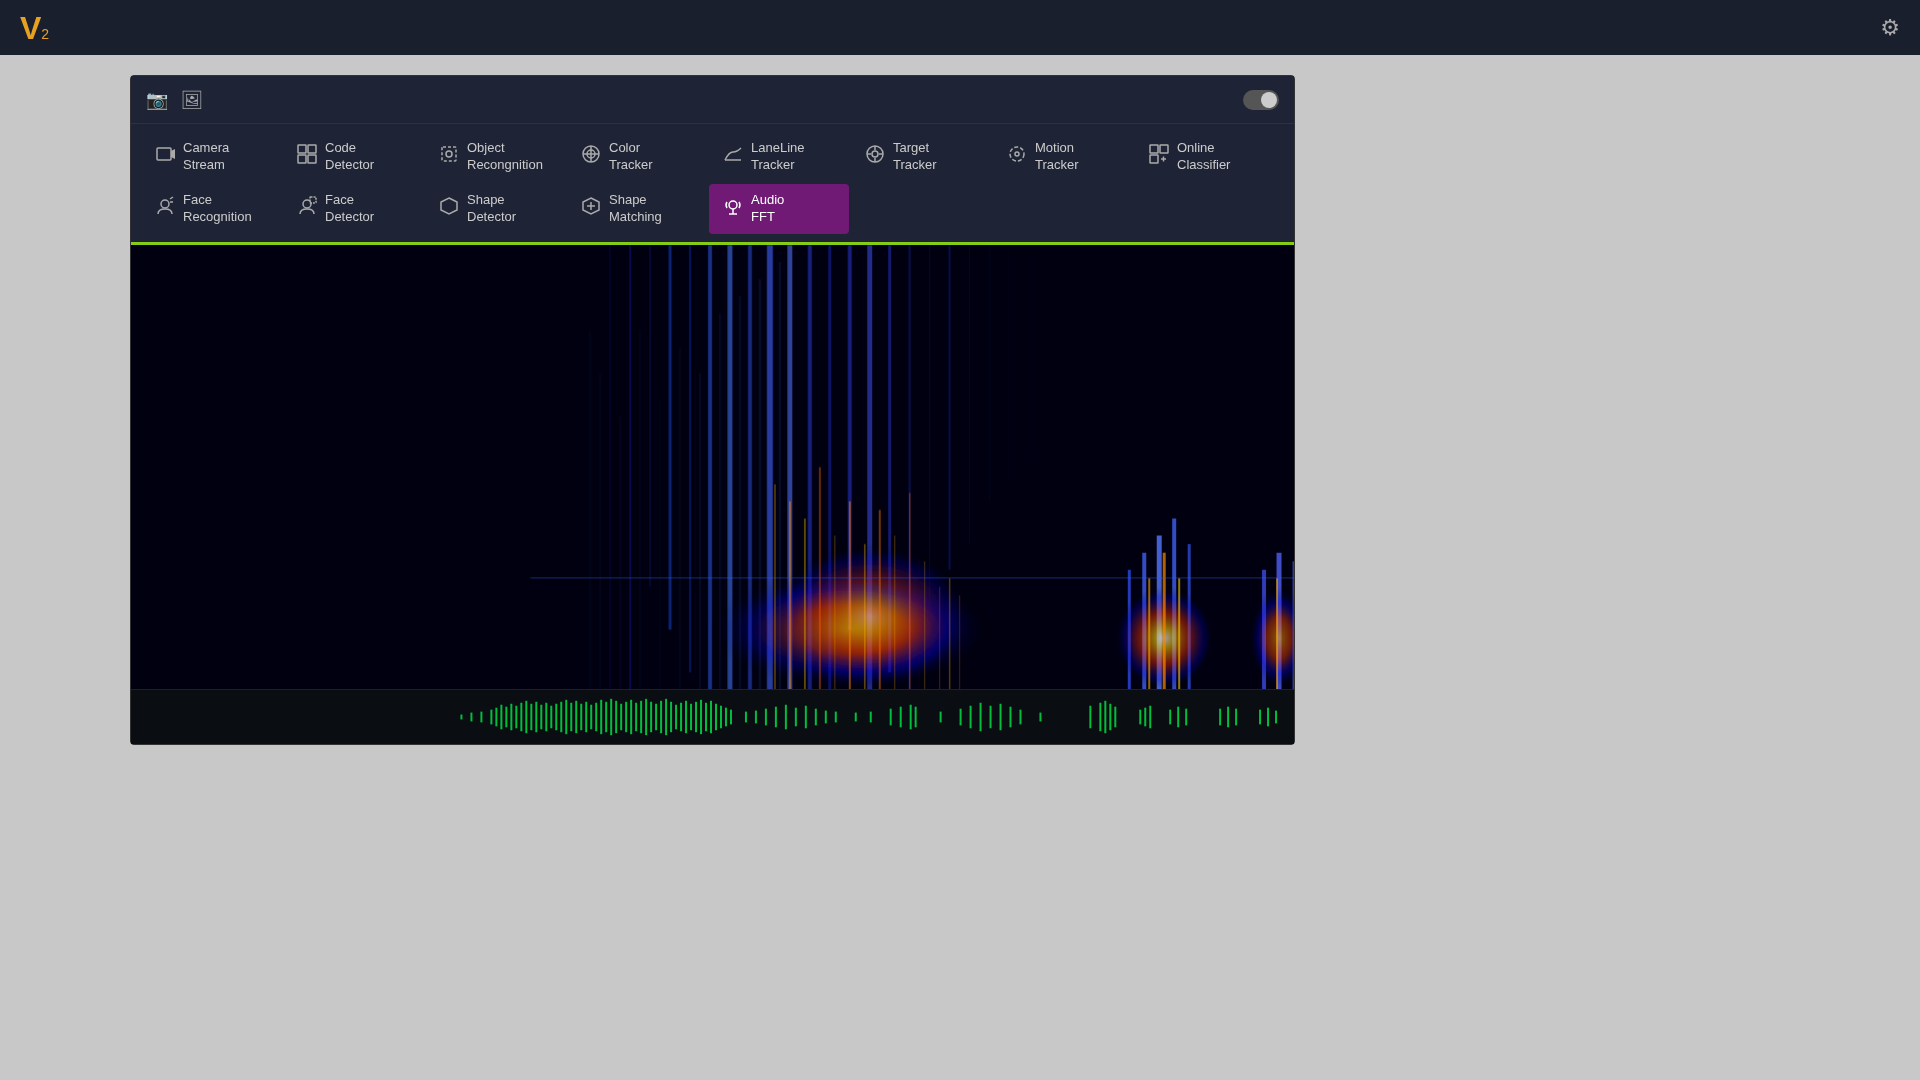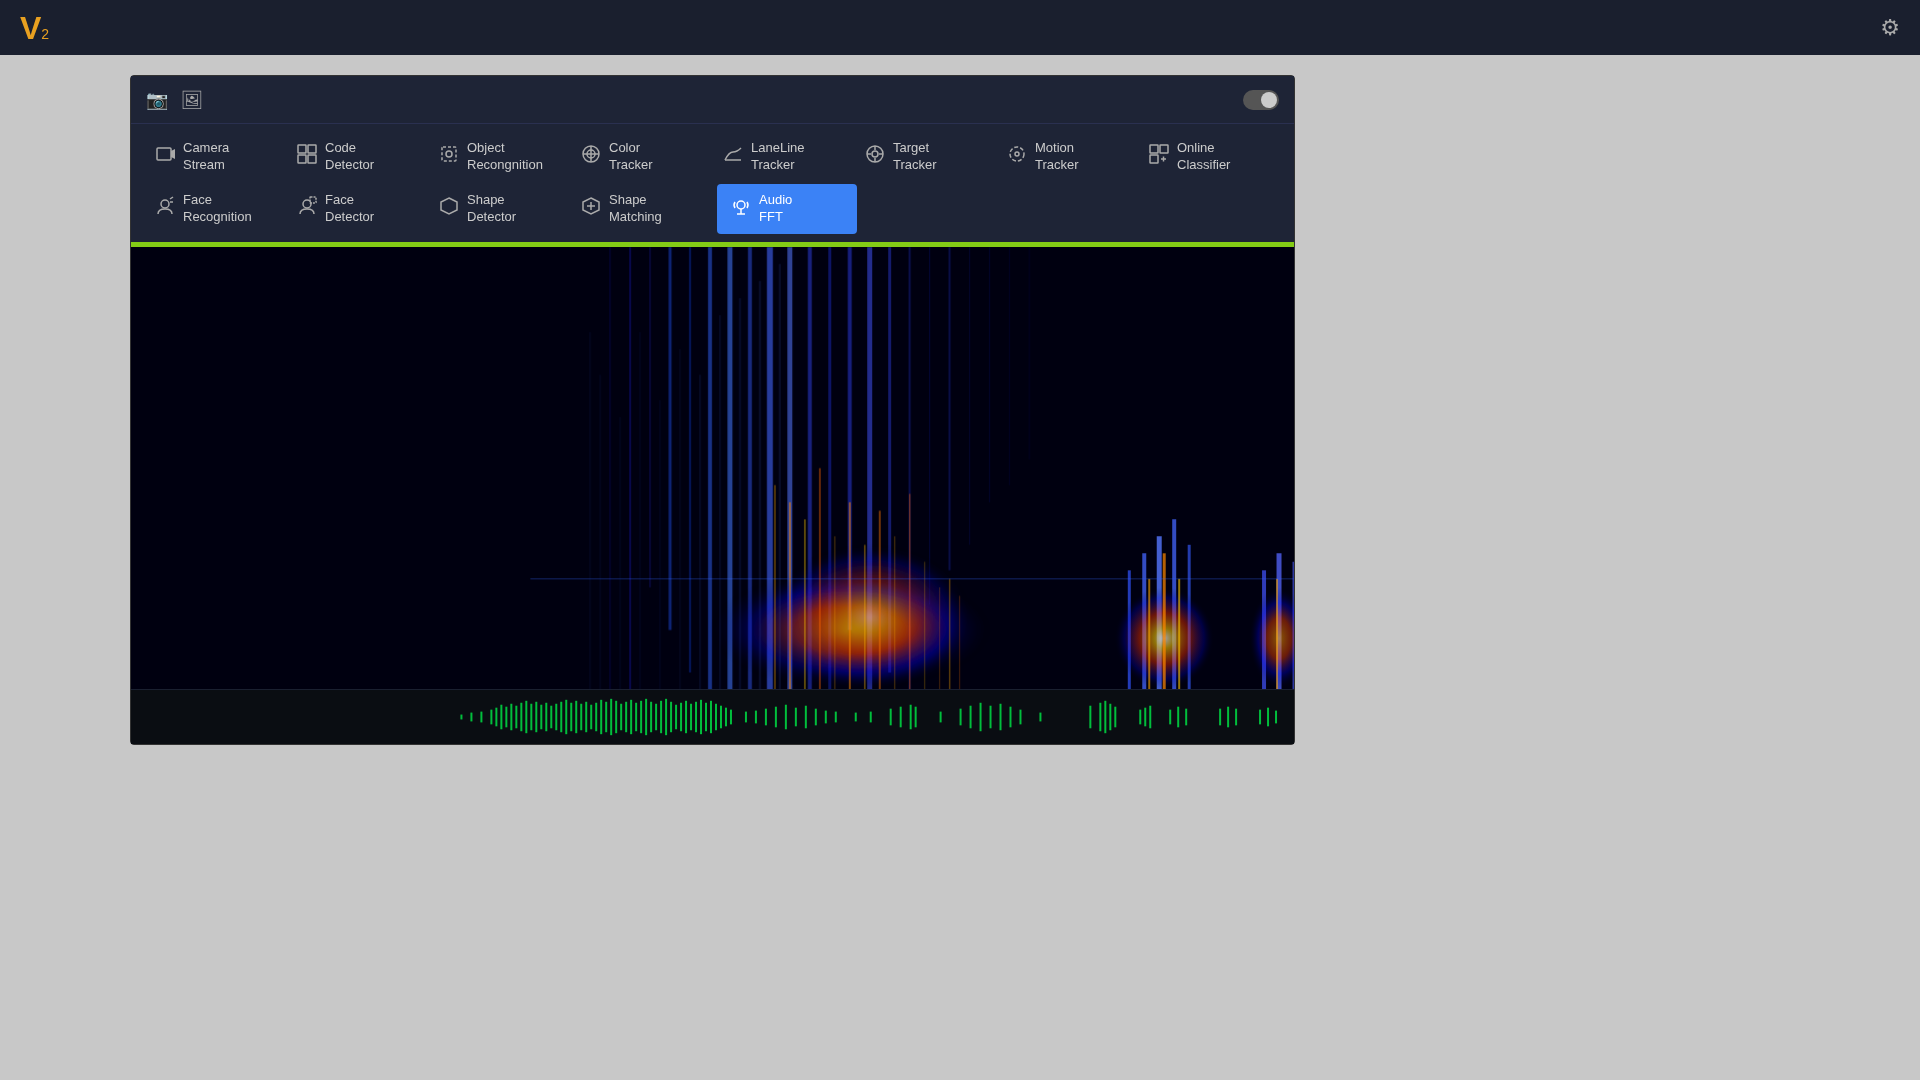--- a/index.html
+++ b/index.html
@@ -107,7 +107,7 @@
       display: flex;
       flex-wrap: wrap;
       gap: 2px;
-      border-bottom: 5px solid #84cc16;
+      border-bottom: 3px solid #84cc16;
       flex-shrink: 0;
     }
     .menu-item {

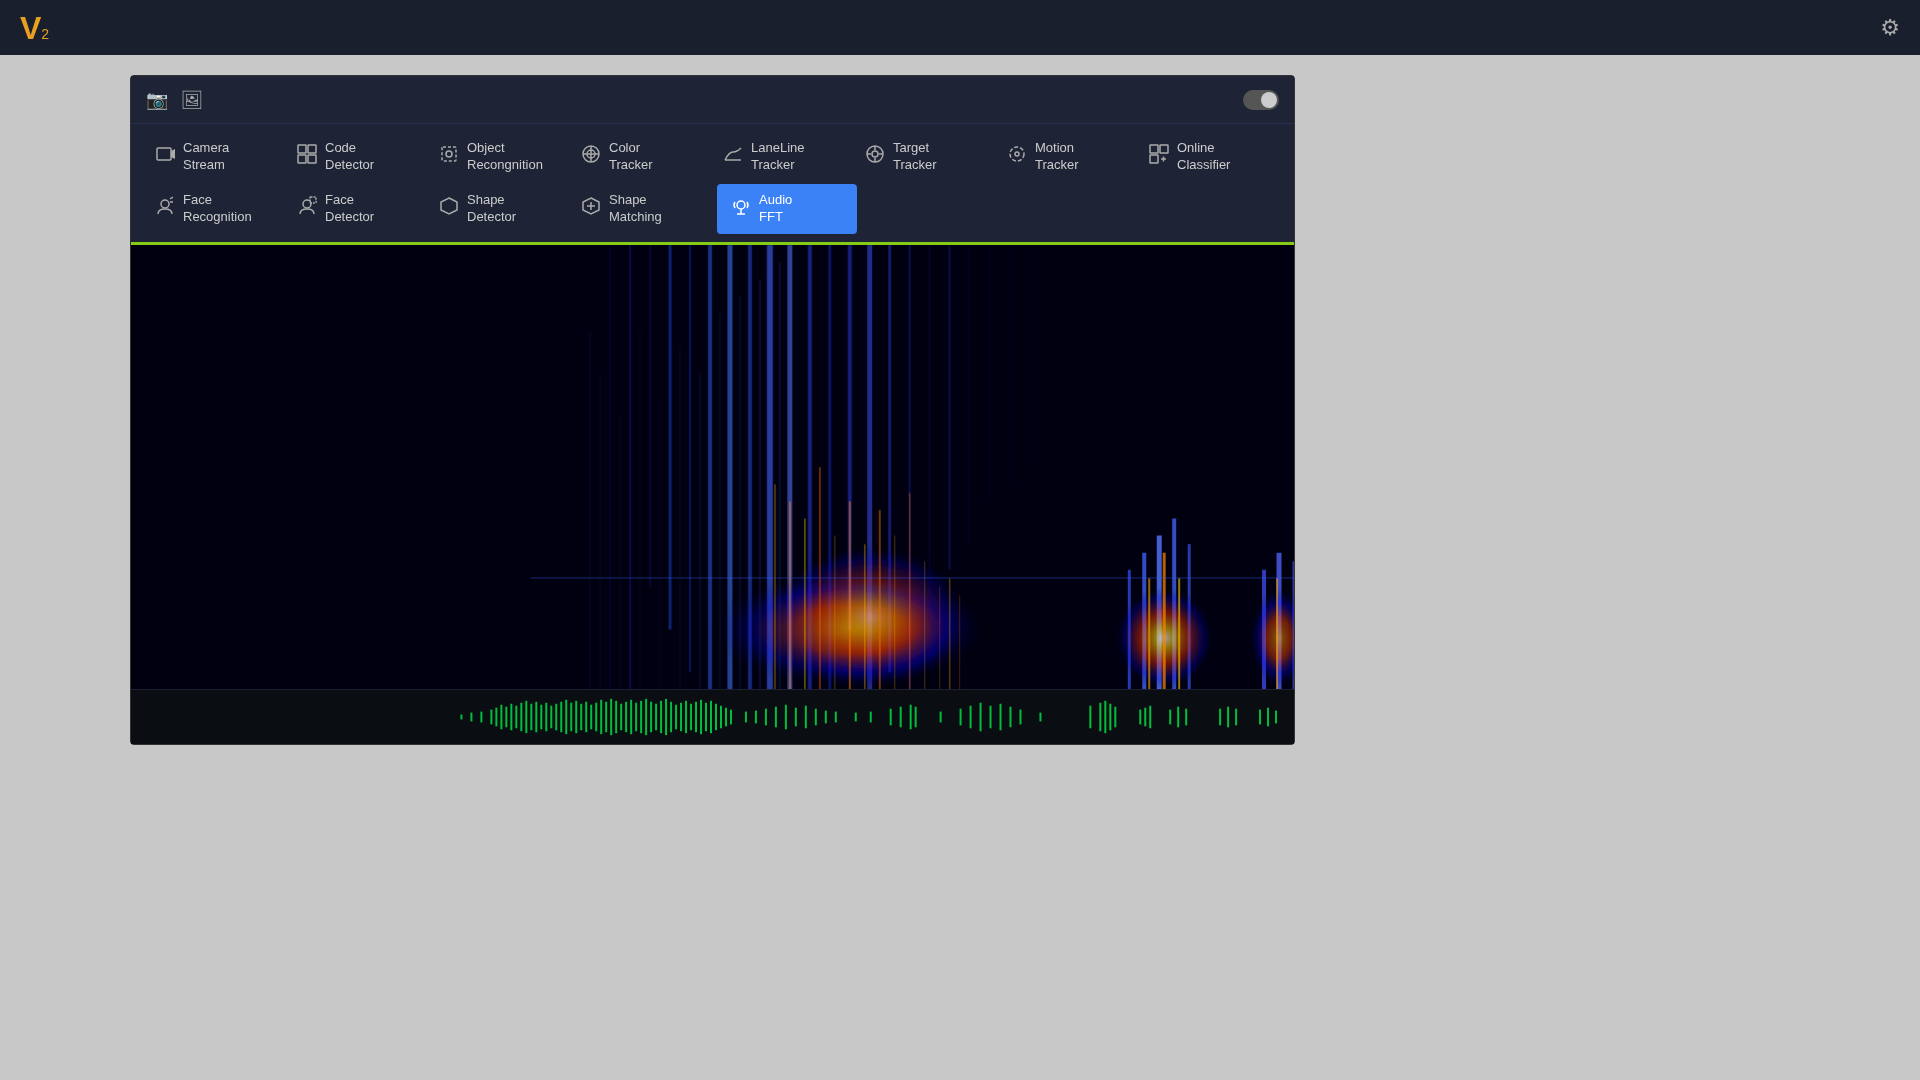--- a/index.html
+++ b/index.html
@@ -122,9 +122,8 @@
       transition: background 0.15s;
     }
     .menu-item.active {
-      background: #3b82f6;
+      background: #701a75;
       color: #fff;
-      margin-left: 8px;
     }
     .menu-icon {
       font-size: 18px;

